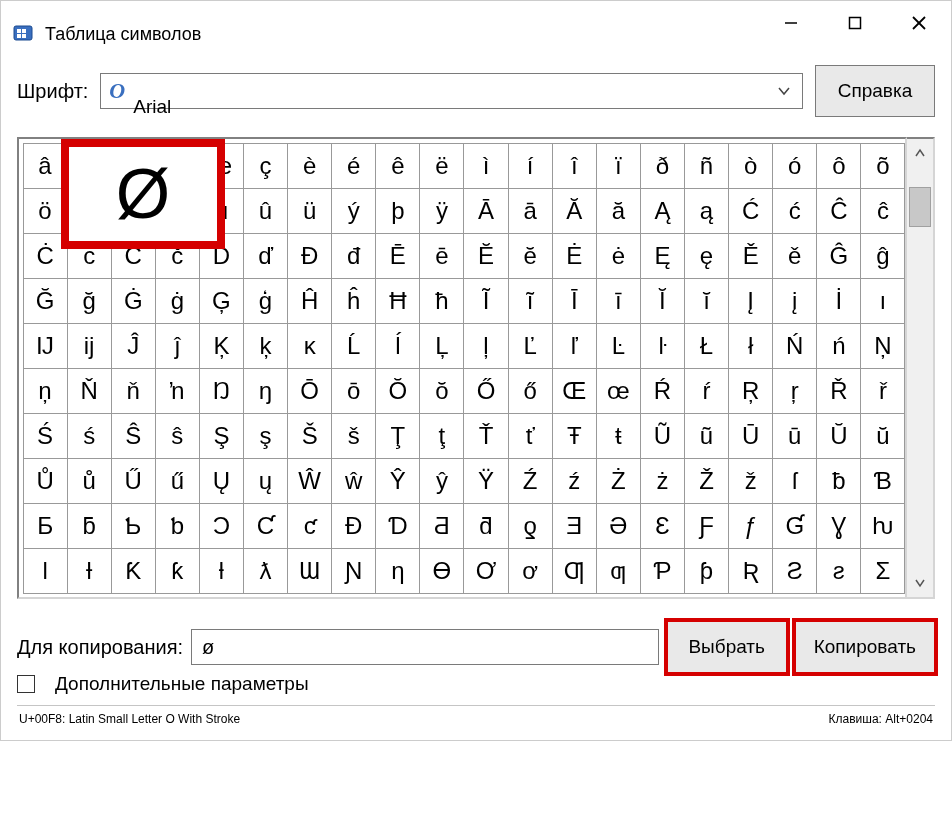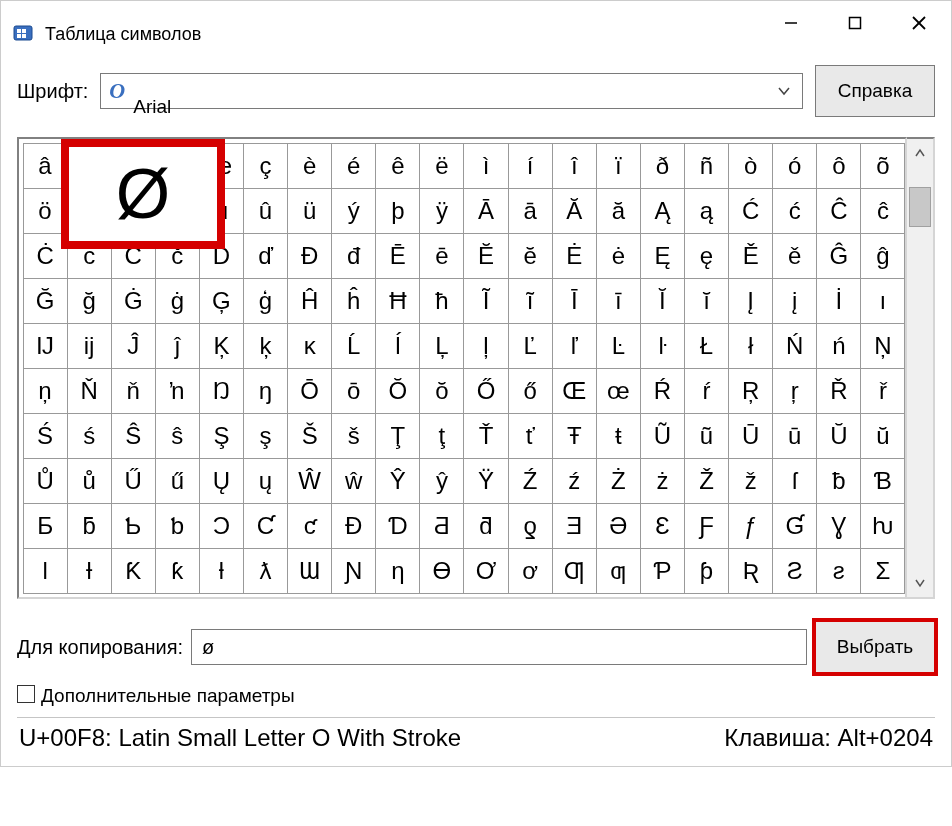--- a/index.html
+++ b/index.html
@@ -416,6 +416,7 @@
       <span class="label">Для копирования:</span>
       <div class="copy-input">ø</div>
       <div class="btn hl-red">Выбрать</div>
+      <div class="btn hl-red">Копировать</div>
     </div>
 
     <div class="adv-row">

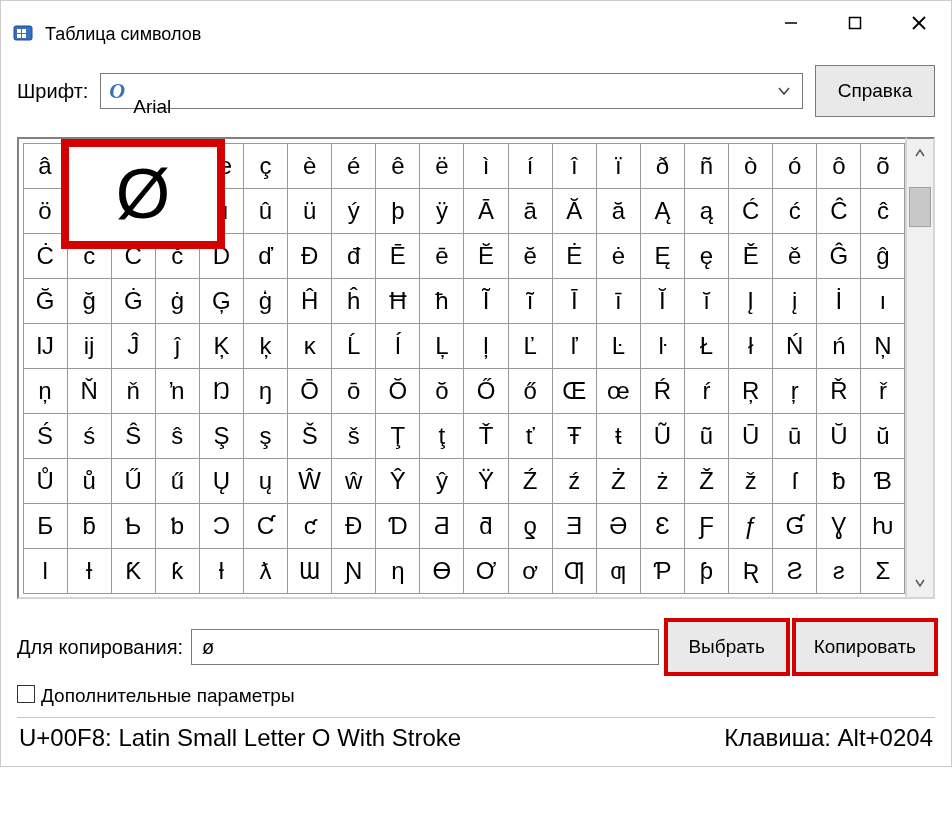--- a/index.html
+++ b/index.html
@@ -125,7 +125,7 @@
     background: #fff;
   }
   .hl-red { outline: 4px solid #d50000; outline-offset: -1px; }
-  .adv-row { margin-top: 12px; display: flex; align-items: flex-start; gap: 6px; font-size: 19px; }
+  .adv-row { display: flex; align-items: center; gap: 20px; font-size: 19px; }
   .checkbox {
     width: 18px; height: 18px; border: 1px solid #333; background: #fff;
   }

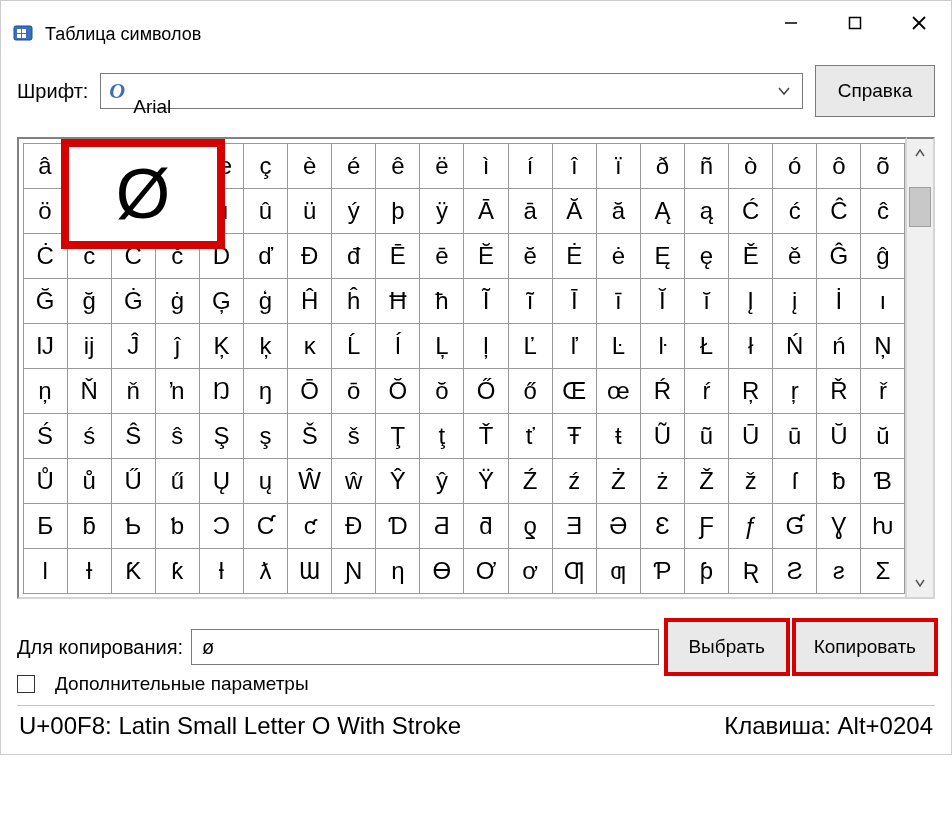--- a/index.html
+++ b/index.html
@@ -134,7 +134,7 @@
     border-top: 1px solid #c5c5c5;
     padding: 6px 2px 6px 2px;
     display: flex; justify-content: space-between;
-    font-size: 24px;
+    font-size: 12px;
     align-items: flex-end;
   }
 </style>

